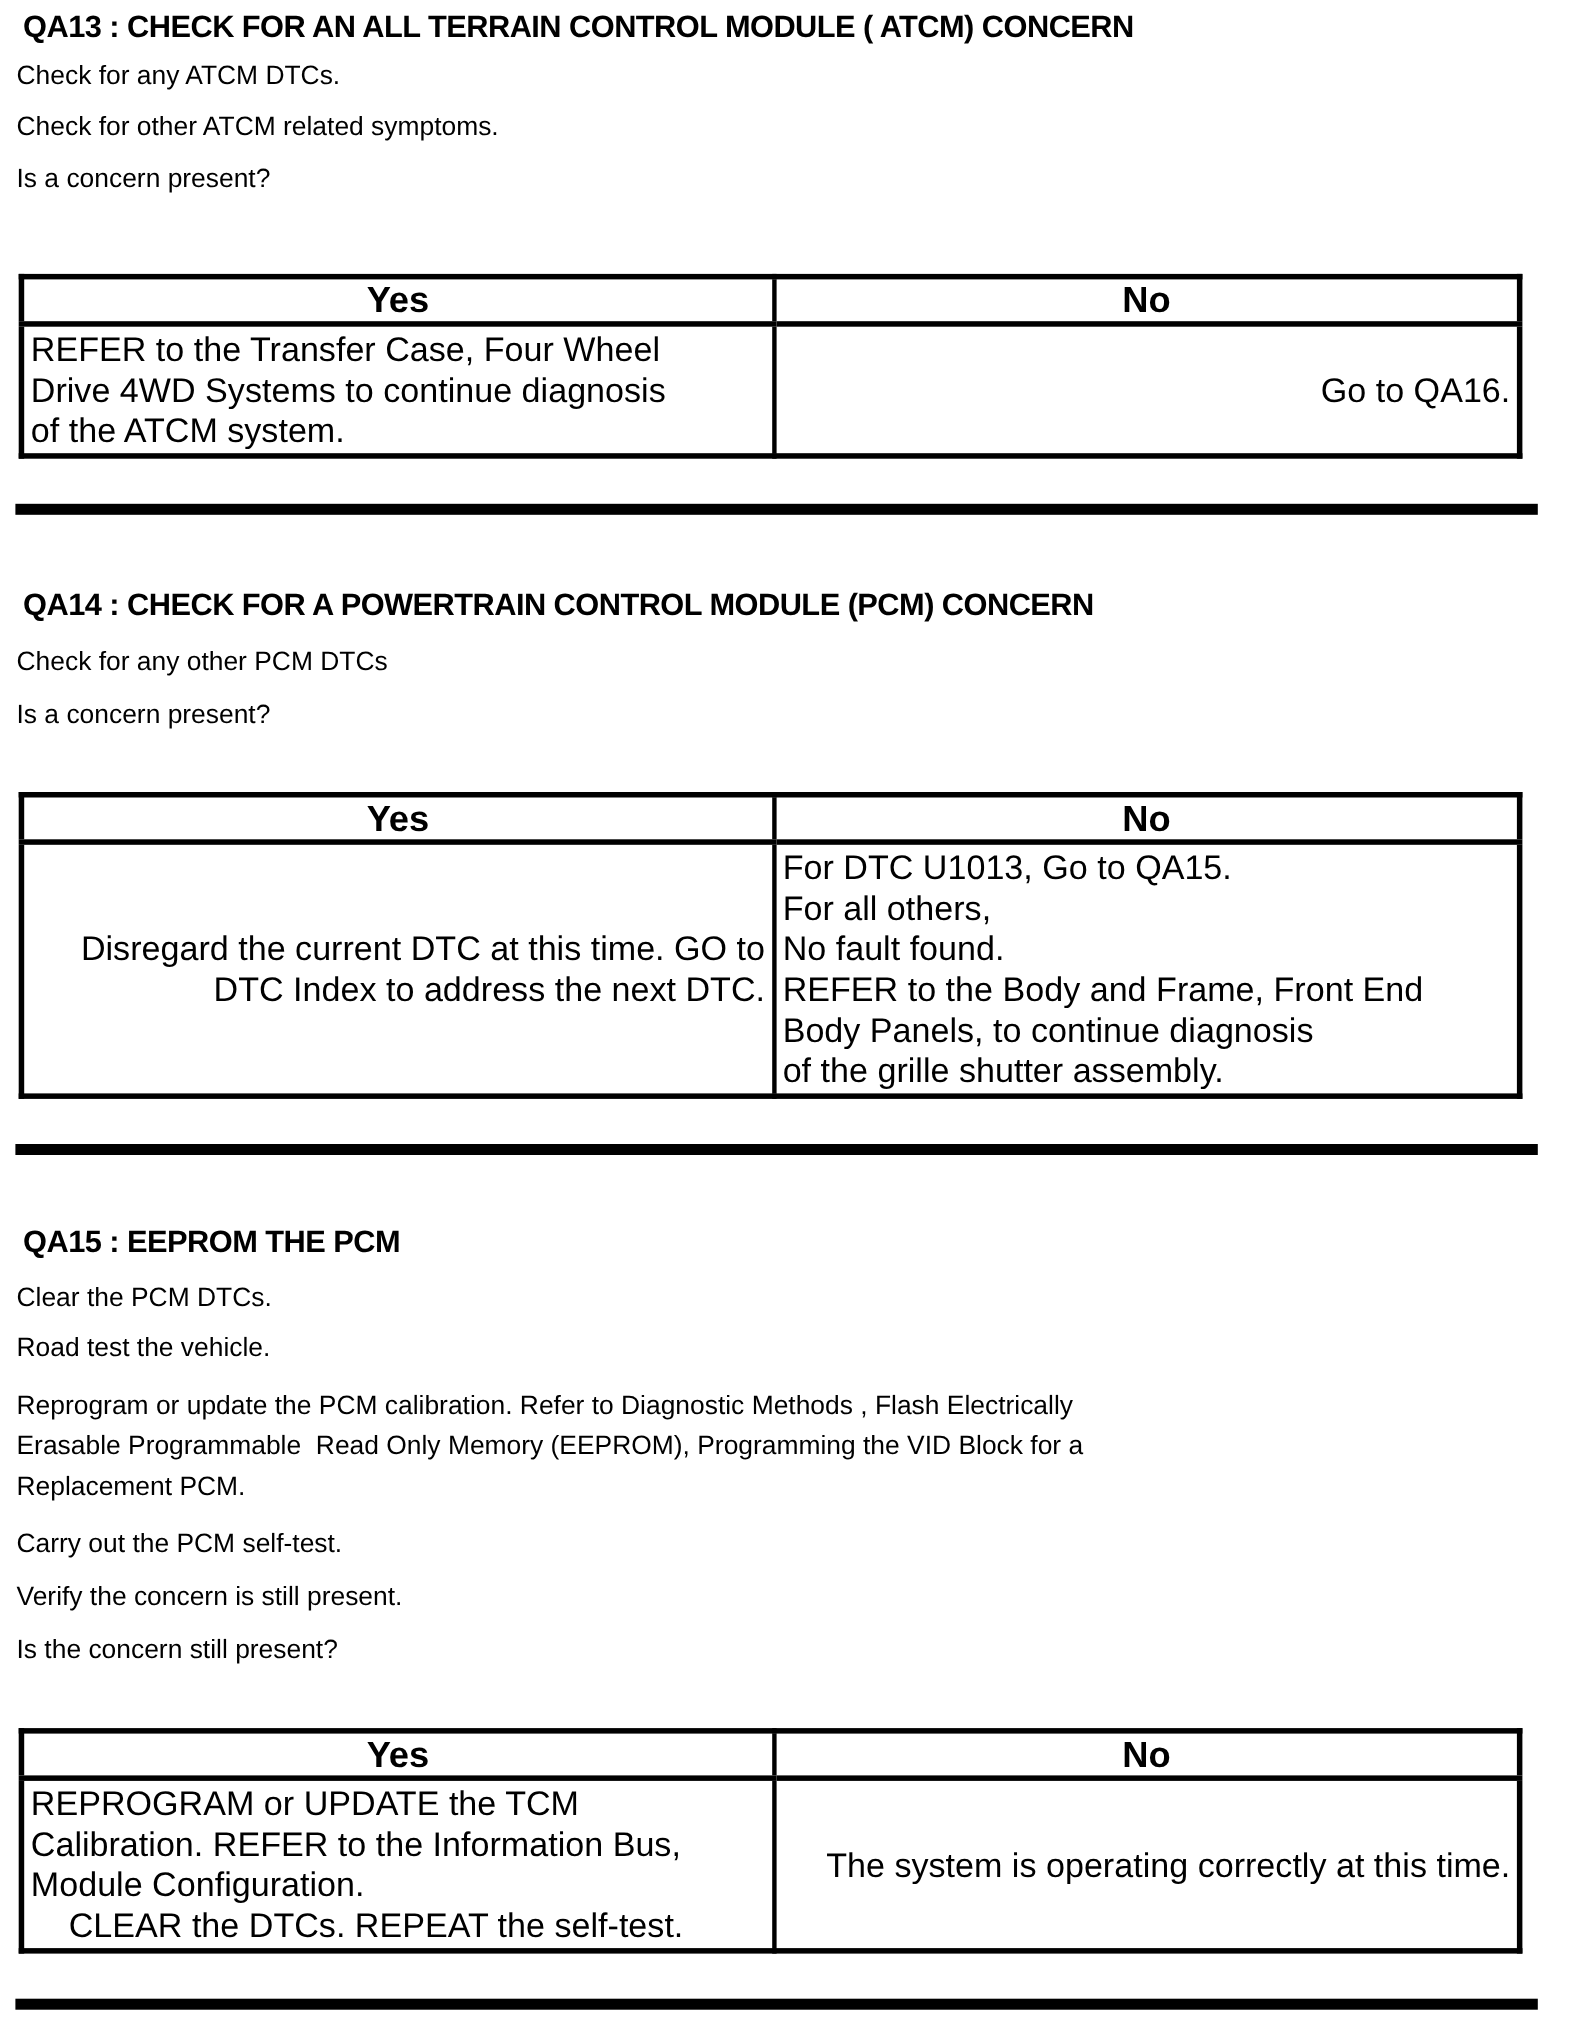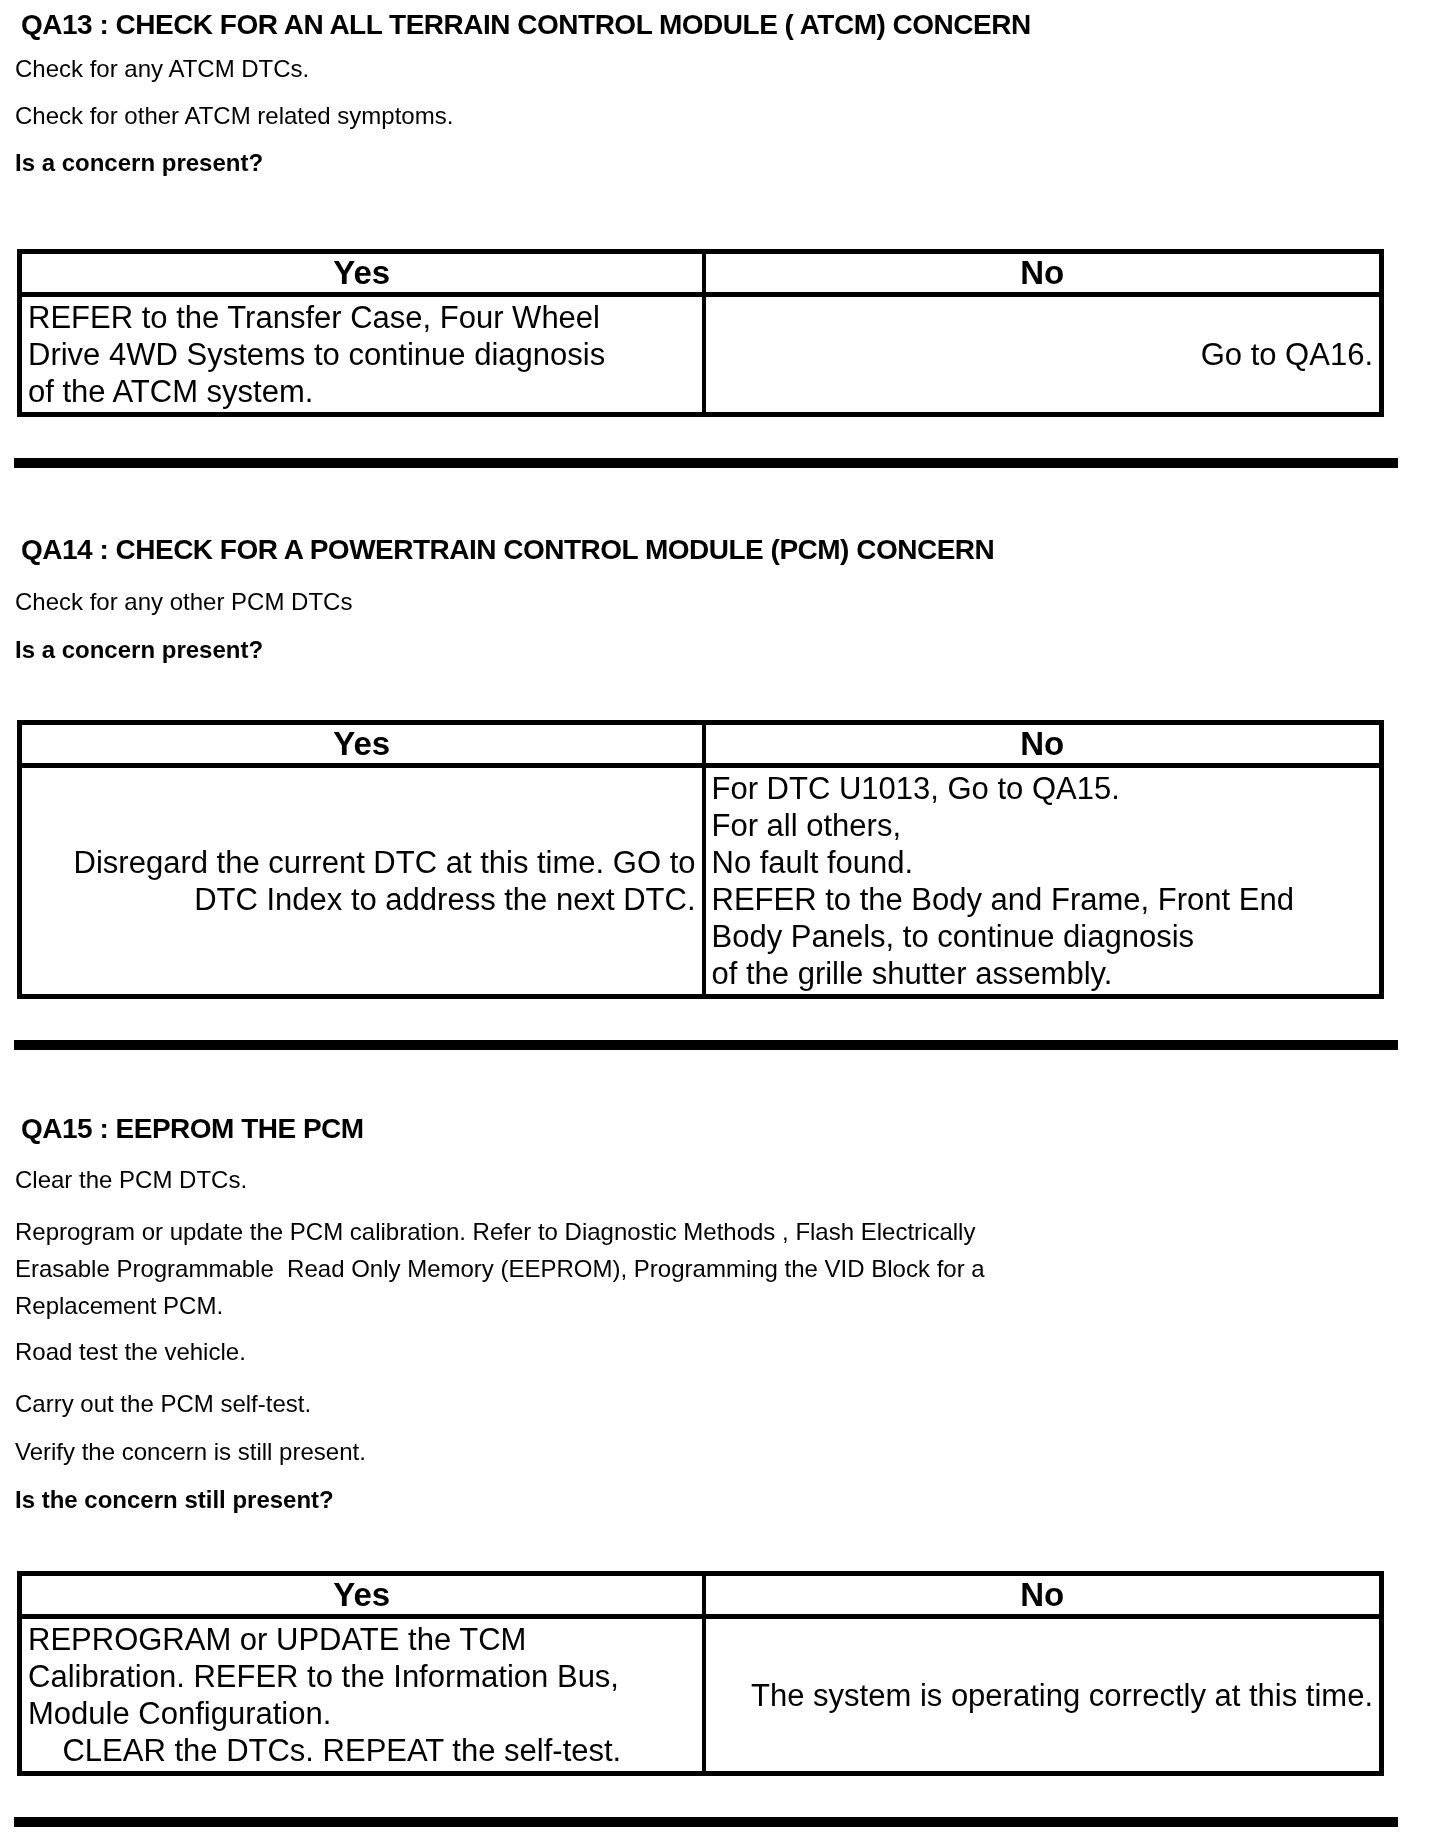--- a/index.html
+++ b/index.html
@@ -31,7 +31,7 @@
     white-space: pre-wrap;
   }
   .q {
-    font-weight: bold;
+    font-weight: normal;
   }
   .qtable {
     border-collapse: collapse;

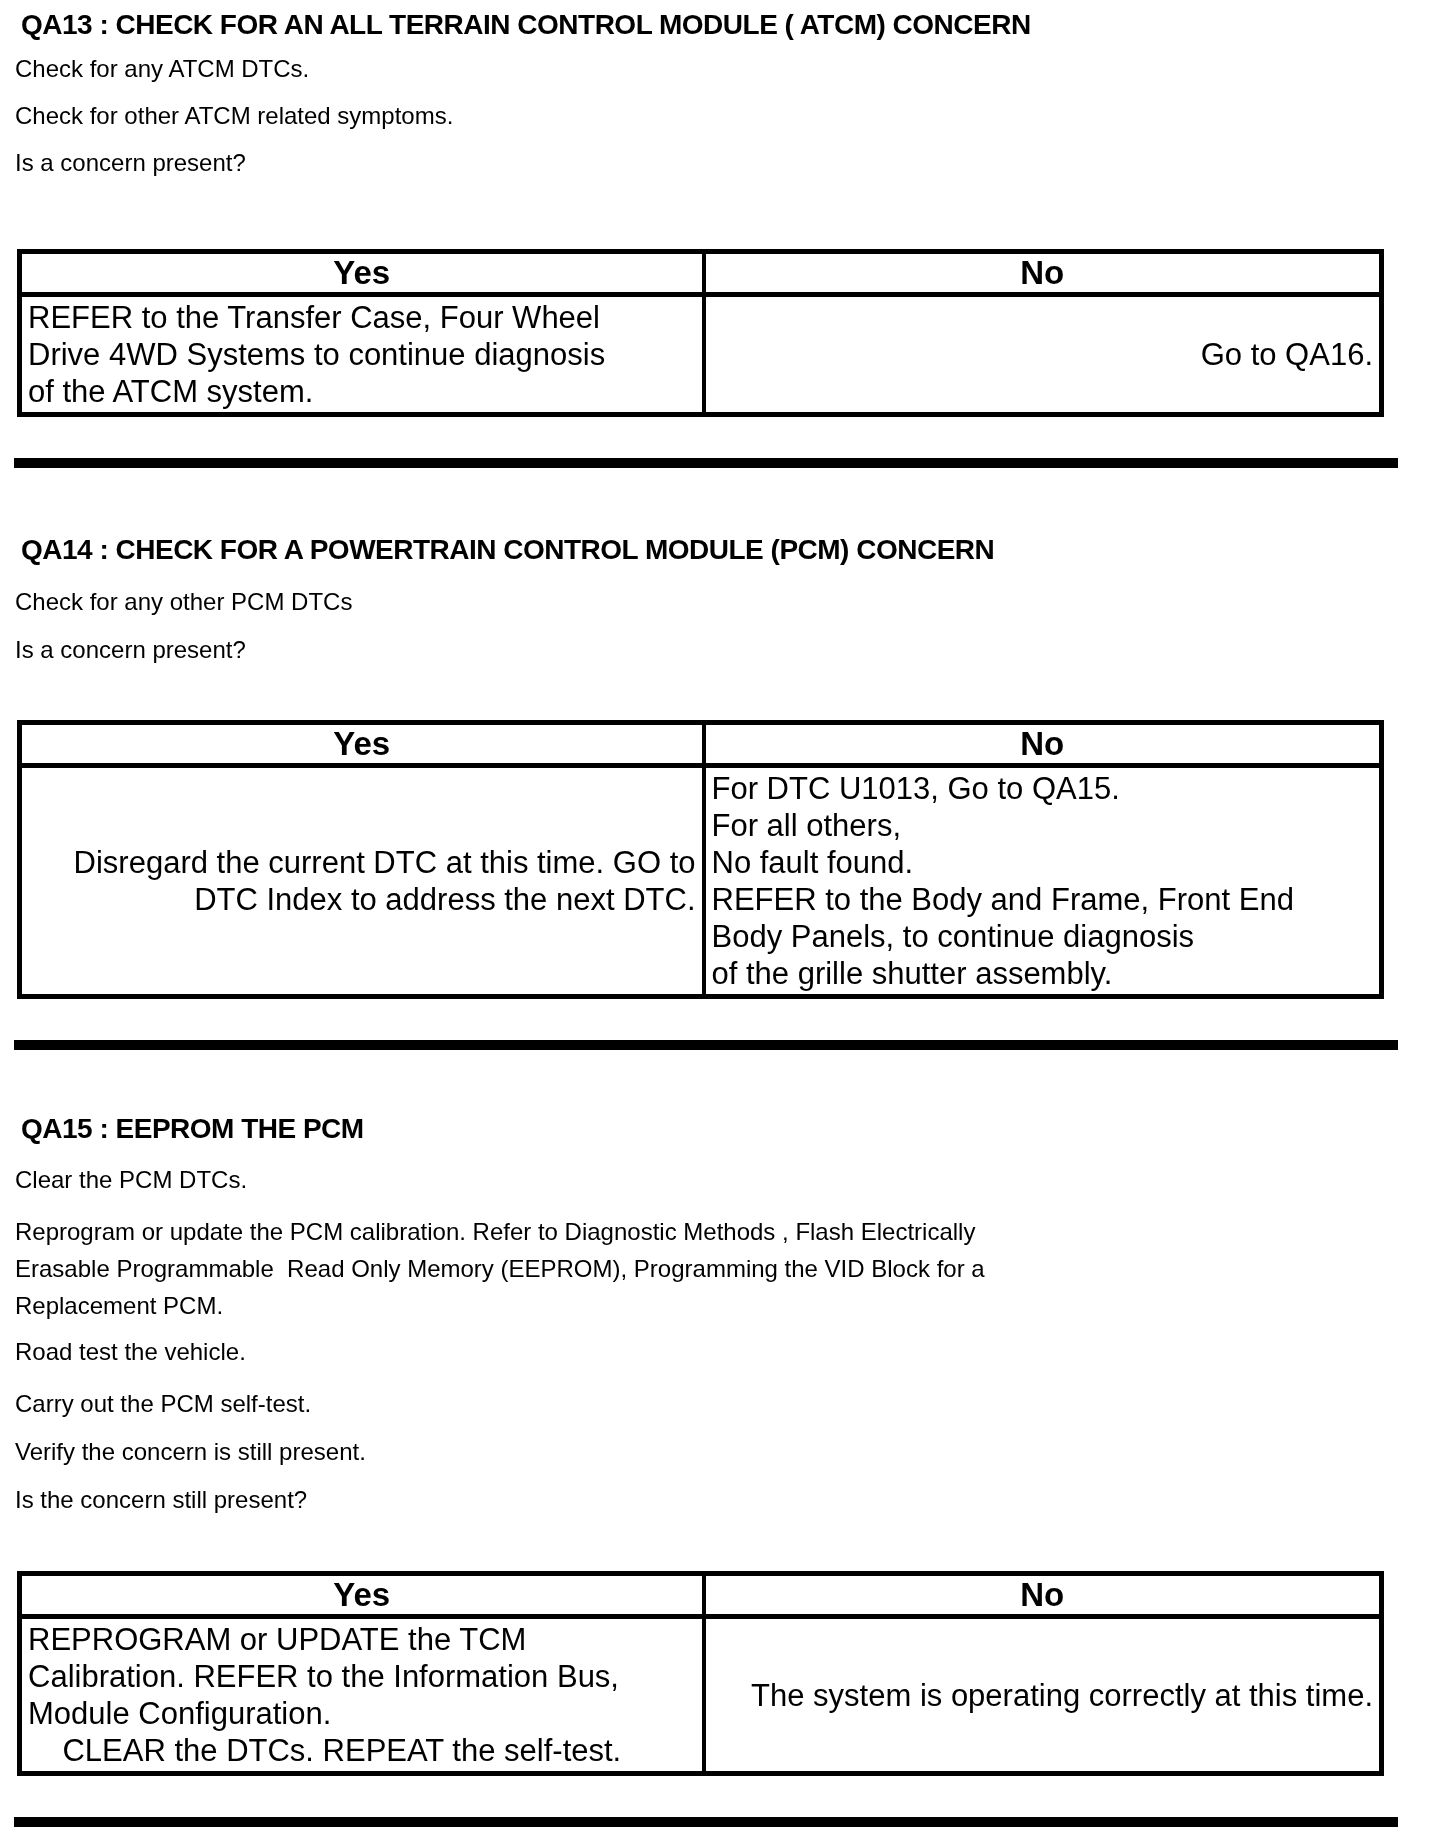--- a/index.html
+++ b/index.html
@@ -140,10 +140,10 @@
   <section>
     <h2 class="sec-heading" style="margin-top:62px">QA15 : EEPROM THE PCM</h2>
     <p class="body-line" style="margin-top:15px">Clear the PCM DTCs.</p>
+    <p class="body-line" style="margin-top:9px">Road test the vehicle.</p>
     <p class="body-line" style="margin-top:15px">Reprogram or update the PCM calibration. Refer to Diagnostic Methods , Flash Electrically
 Erasable Programmable  Read Only Memory (EEPROM), Programming the VID Block for a
 Replacement PCM.</p>
-    <p class="body-line" style="margin-top:9px">Road test the vehicle.</p>
     <p class="body-line" style="margin-top:15px">Carry out the PCM self-test.</p>
     <p class="body-line" style="margin-top:11px">Verify the concern is still present.</p>
     <p class="body-line q" style="margin-top:11px">Is the concern still present?</p>

